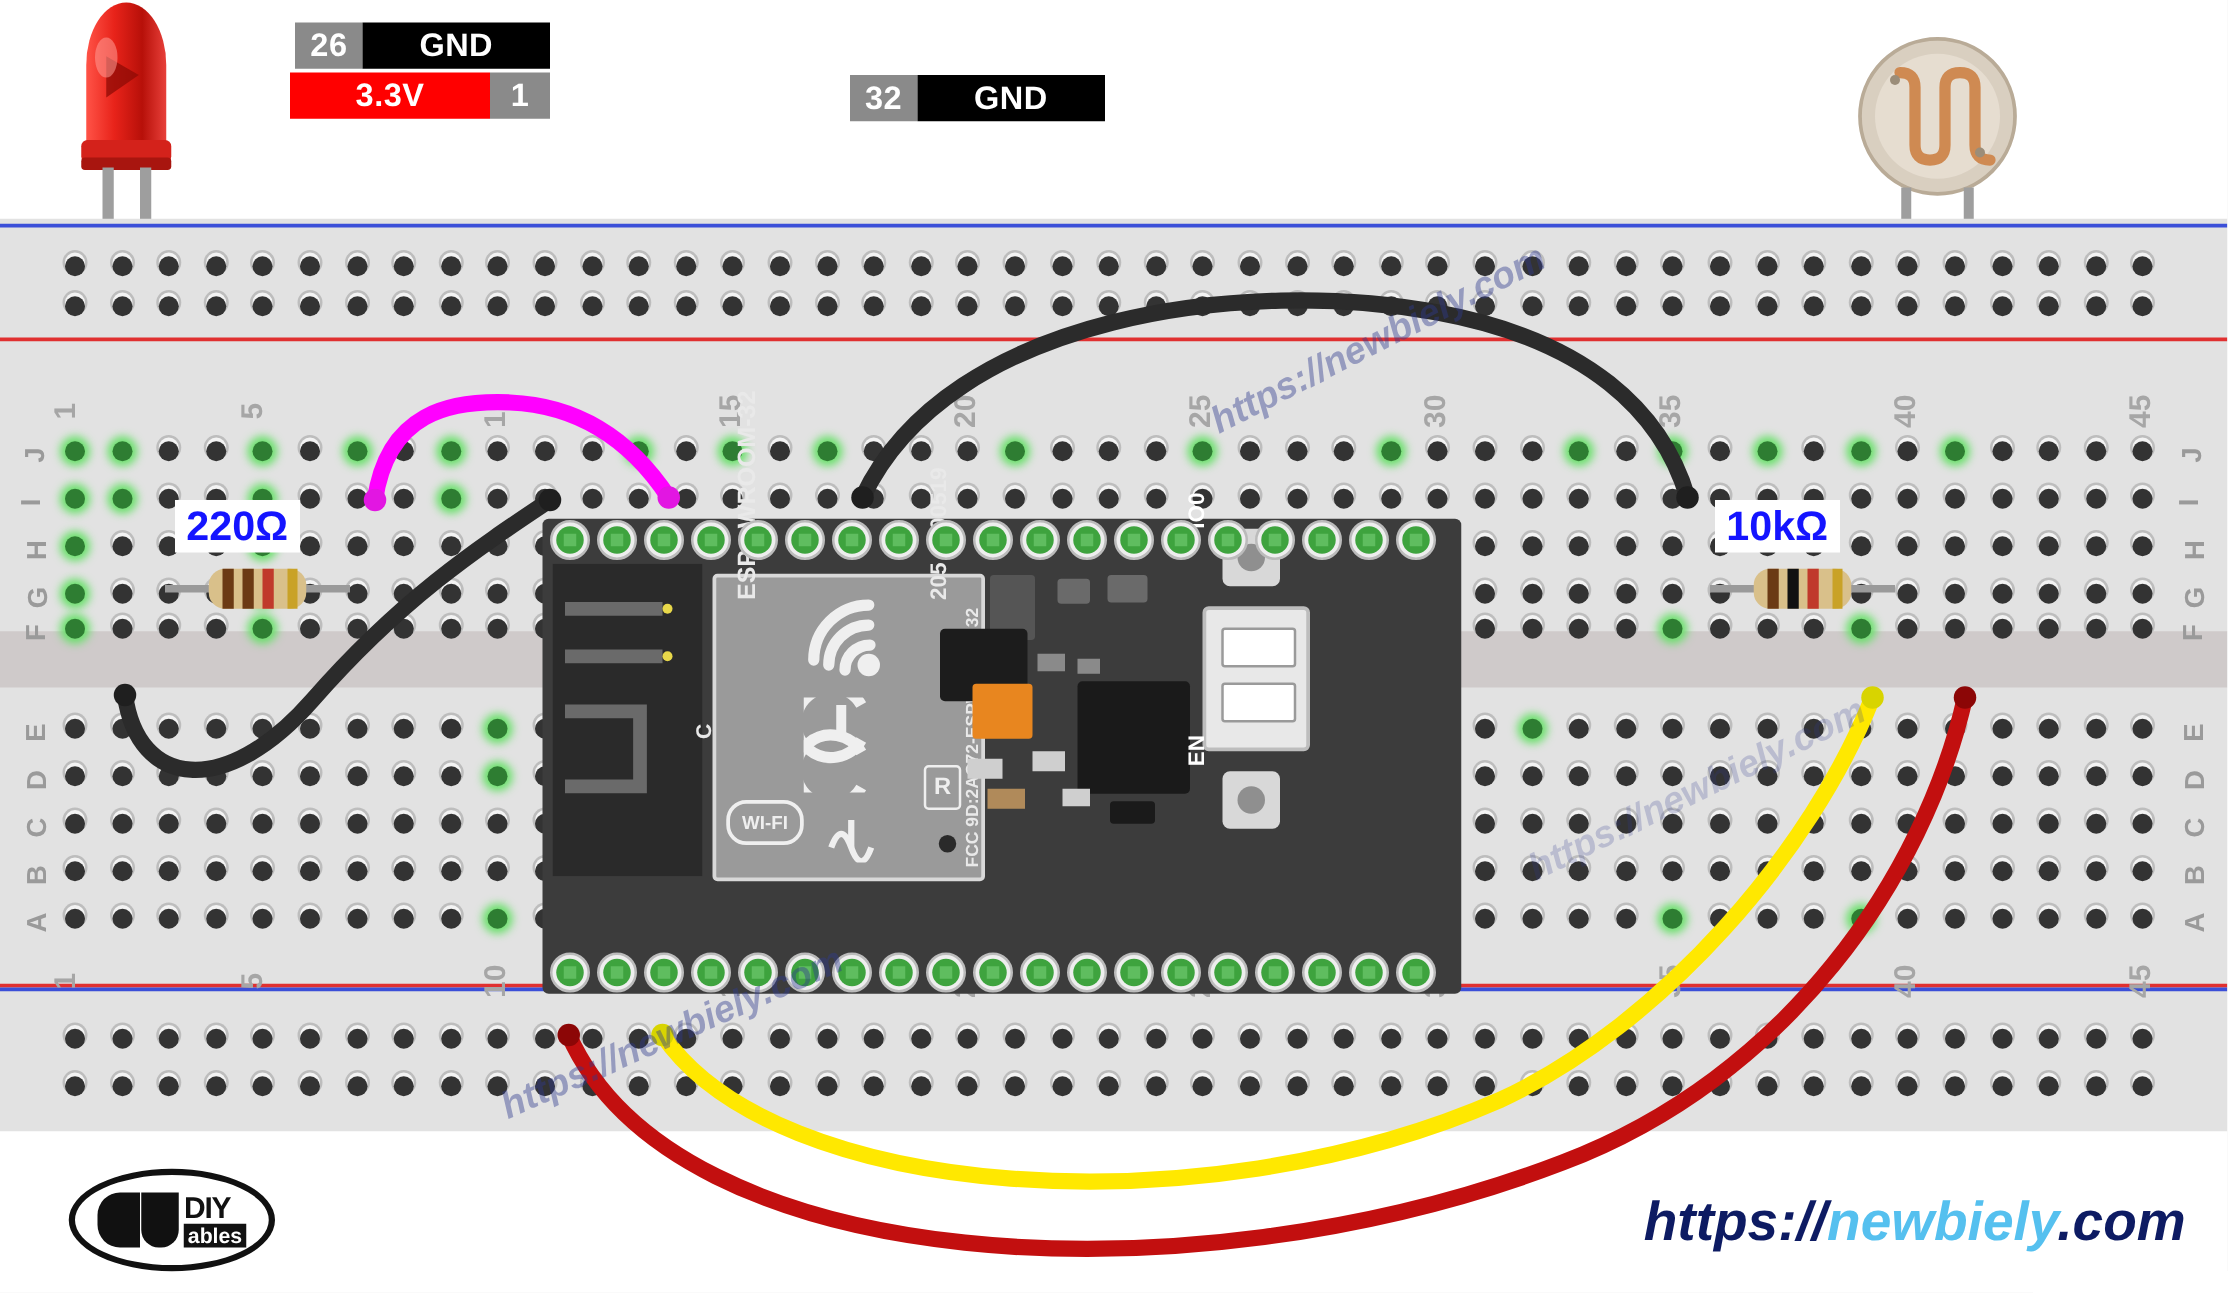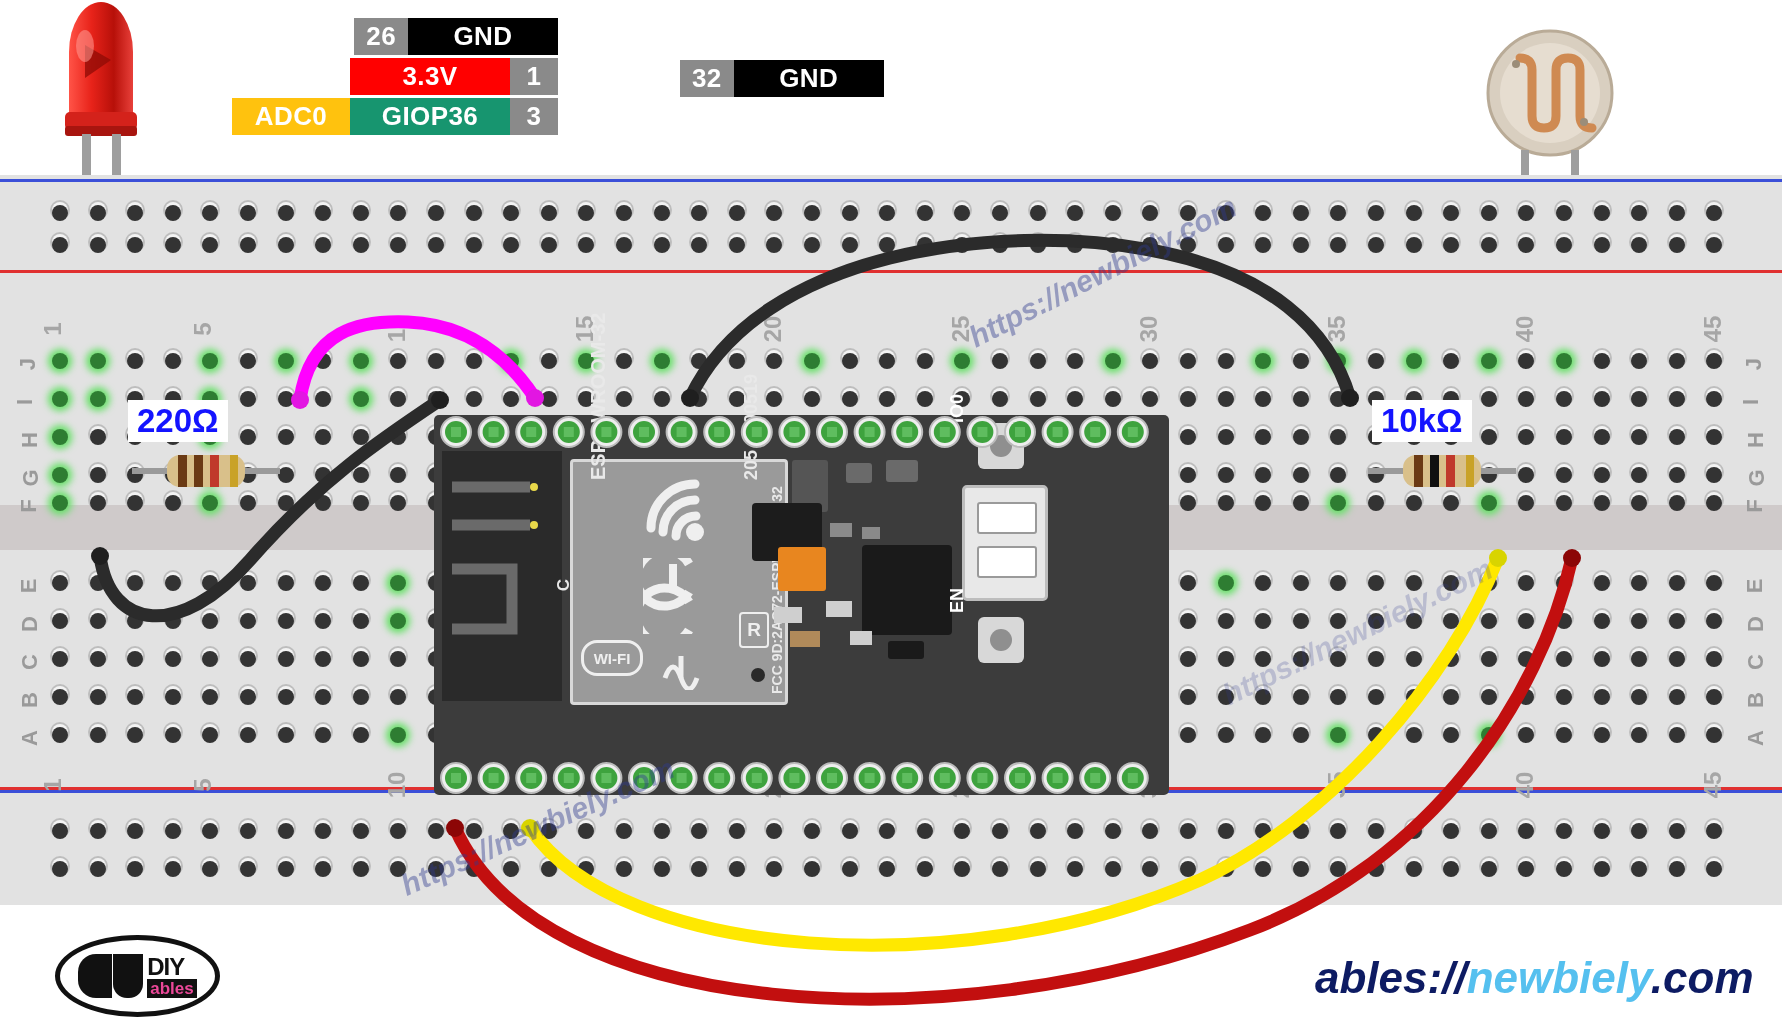--- a/index.html
+++ b/index.html
@@ -70,11 +70,6 @@
     <div class="pinrow">
       <div class="cell c-33v">3.3V</div>
       <div class="cell c-num">1</div>
-    </div>
-    <div class="pinrow">
-      <div class="cell c-adc">ADC0</div>
-      <div class="cell c-gpio">GIOP36</div>
-      <div class="cell c-num">3</div>
     </div>
   </div>
 

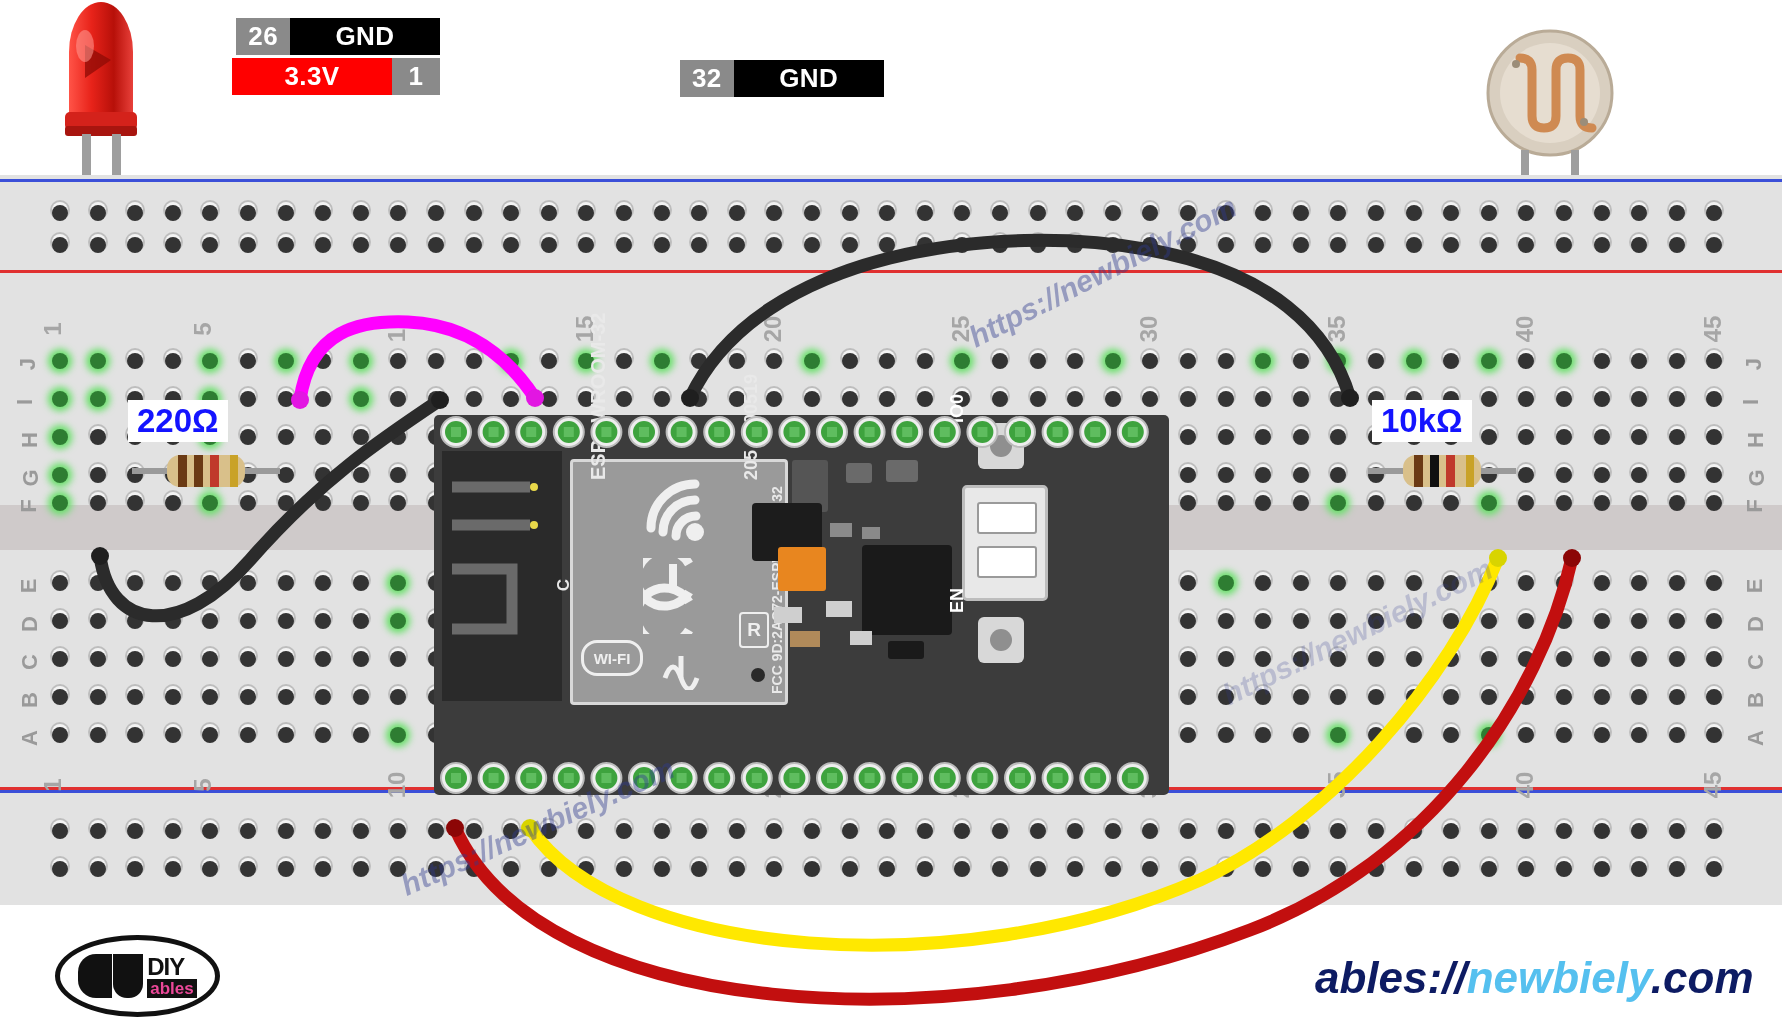--- a/index.html
+++ b/index.html
@@ -812,7 +812,7 @@
     <rect x="78" y="7" width="9" height="32" fill="#c0392b"></rect>
     <rect x="98" y="7" width="8" height="32" fill="#c9a227"></rect>
   </svg>
-  <div class="res-label" style="left:128px;top:400px;">220Ω</div>
+  <div class="res-label" style="left:140px;top:400px;">220Ω</div>
 
   <svg style="position:absolute;left:1368px;top:448px;" width="148" height="46">
     <line x1="0" y1="23" x2="148" y2="23" stroke="#9a9a9a" stroke-width="6"></line>

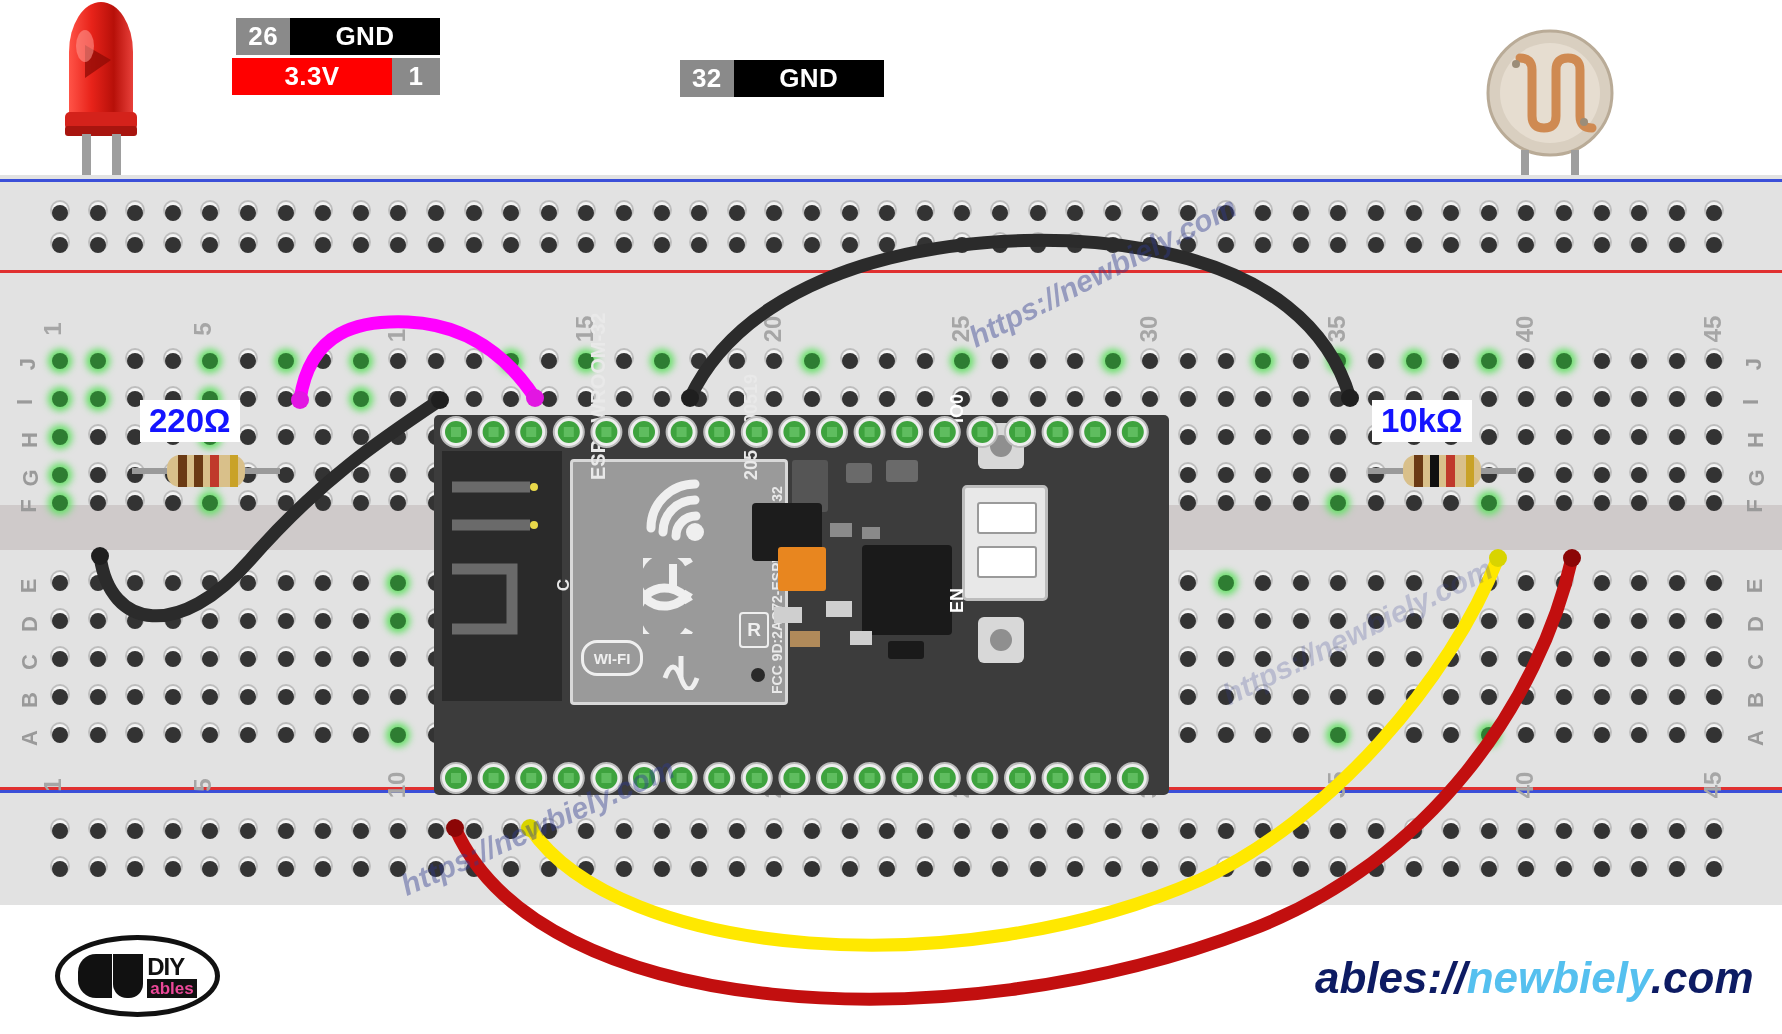--- a/index.html
+++ b/index.html
@@ -55,7 +55,7 @@
   .logo-j{width:30px;height:44px;background:#111;border-radius:0 0 14px 14px;margin-right:4px;}
   .logo-txt{display:flex;flex-direction:column;line-height:1;}
   .logo-diy{color:#111;font-weight:bold;font-size:24px;letter-spacing:-1px;}
-  .logo-ables{background:#111;color:#ec4899;font-weight:bold;font-size:17px;padding:1px 3px;}
+  .logo-ables{background:#111;color:#ffffff;font-weight:bold;font-size:17px;padding:1px 3px;}
 </style>
 </head>
 <body>

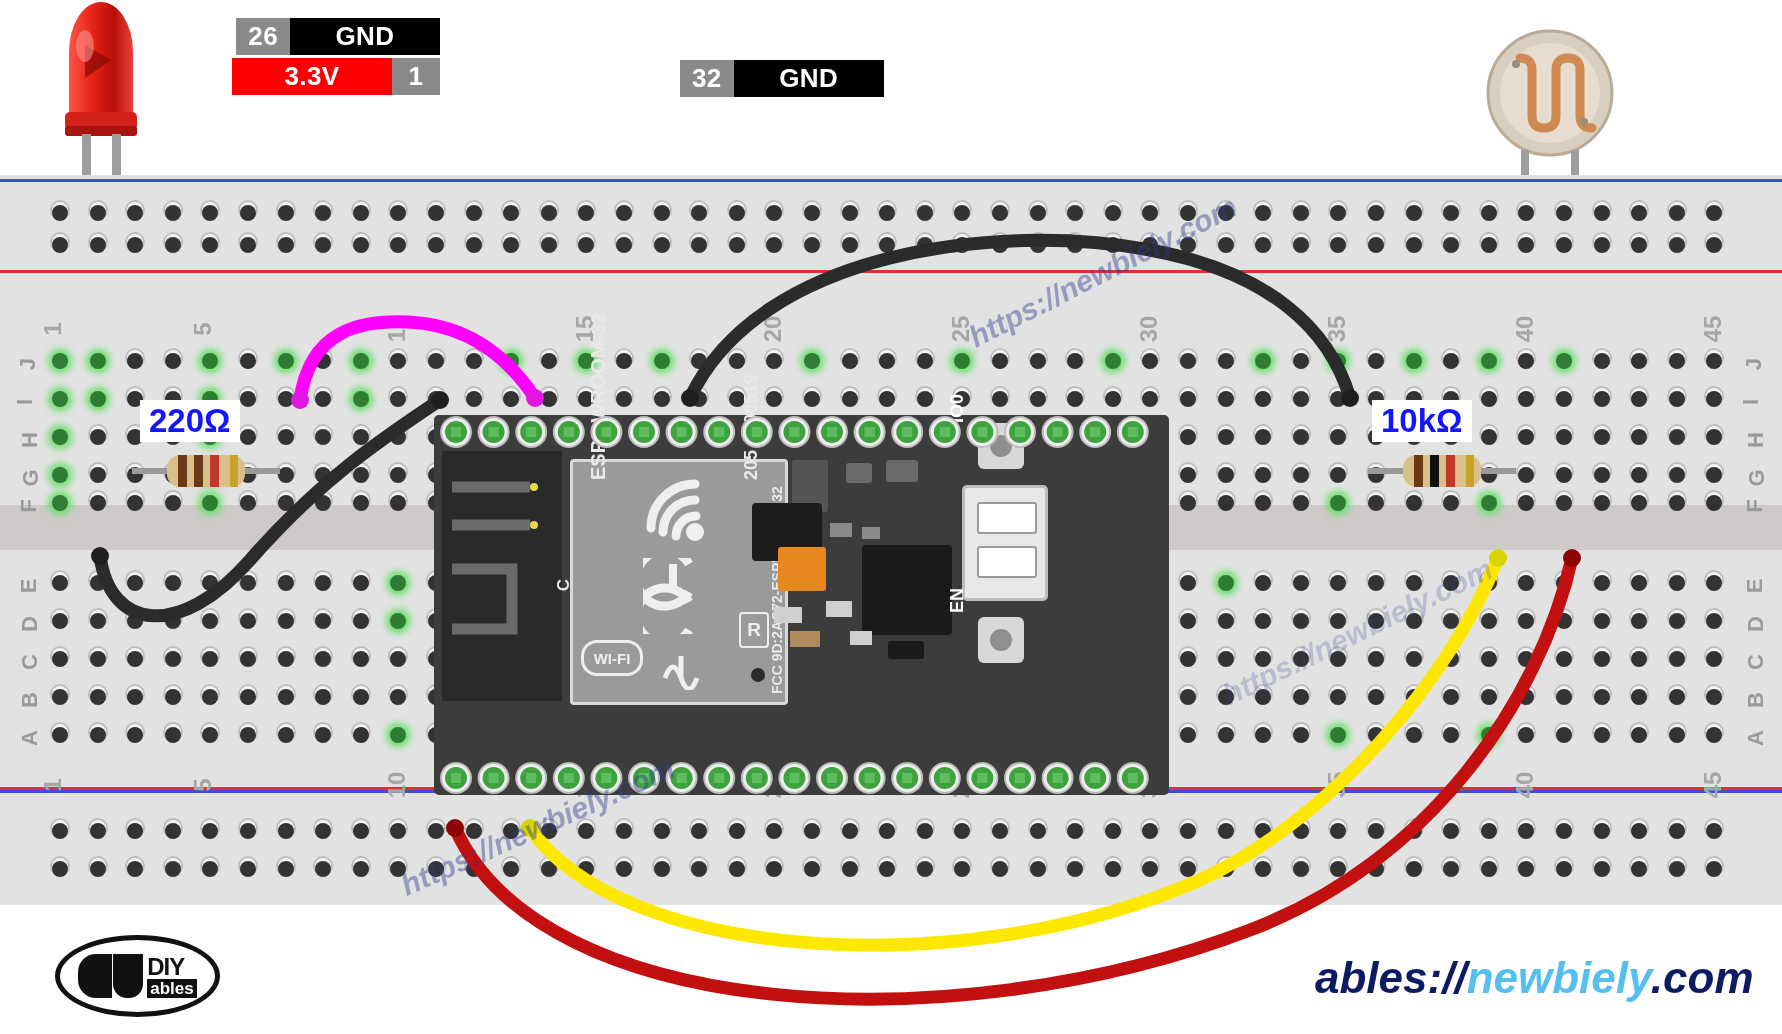--- a/index.html
+++ b/index.html
@@ -1118,7 +1118,7 @@
   </div>
 
   <div class="urlbox" style="left:1293px;top:943px;">
-    <span class="u-dark">ables://</span><span class="u-light">newbiely</span><span class="u-dark">.com</span>
+    <span class="u-dark">https://</span><span class="u-light">newbiely</span><span class="u-dark">.com</span>
   </div>
 
 </div>

